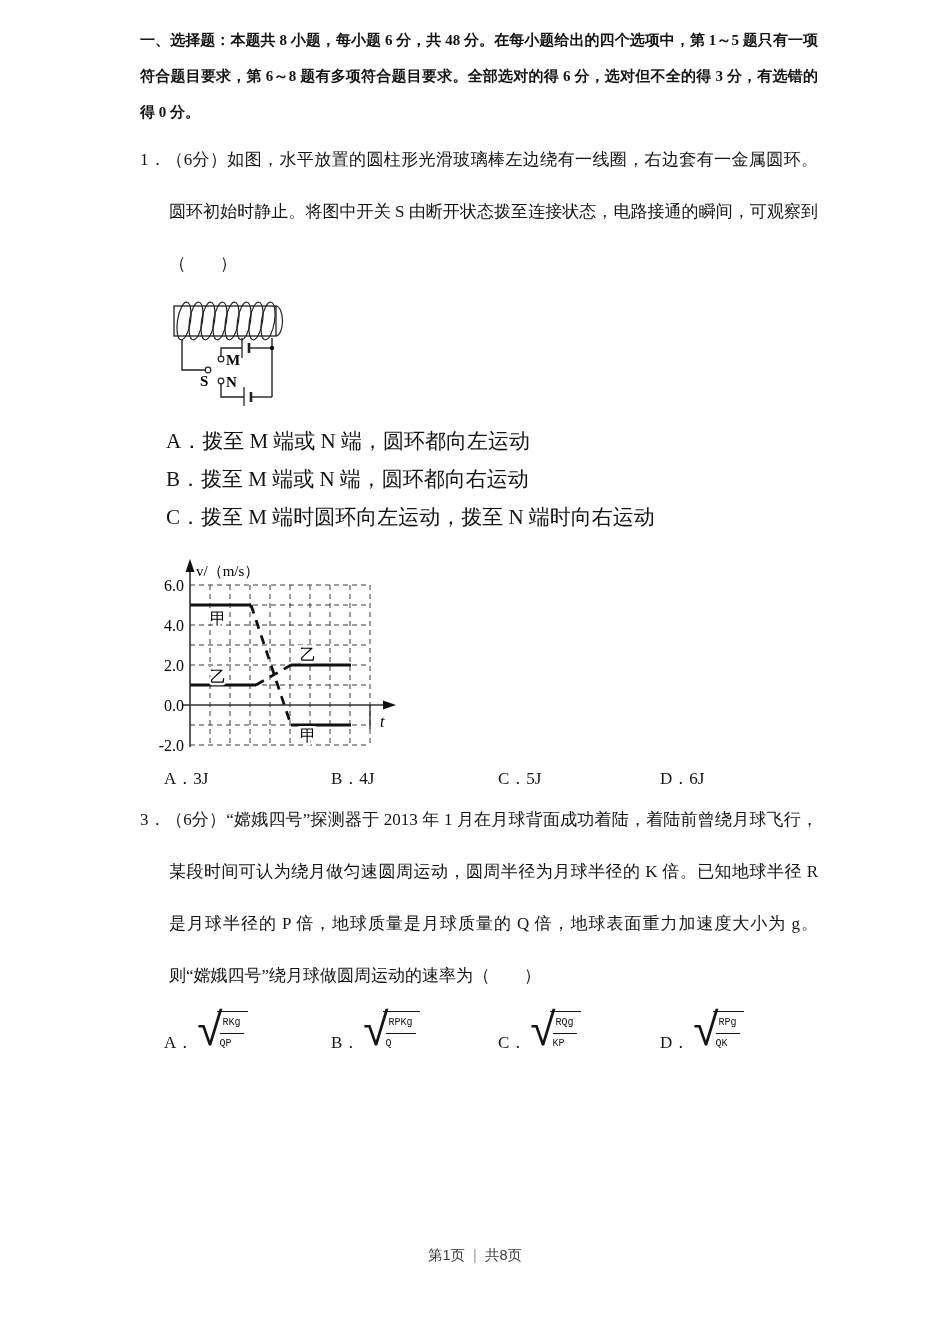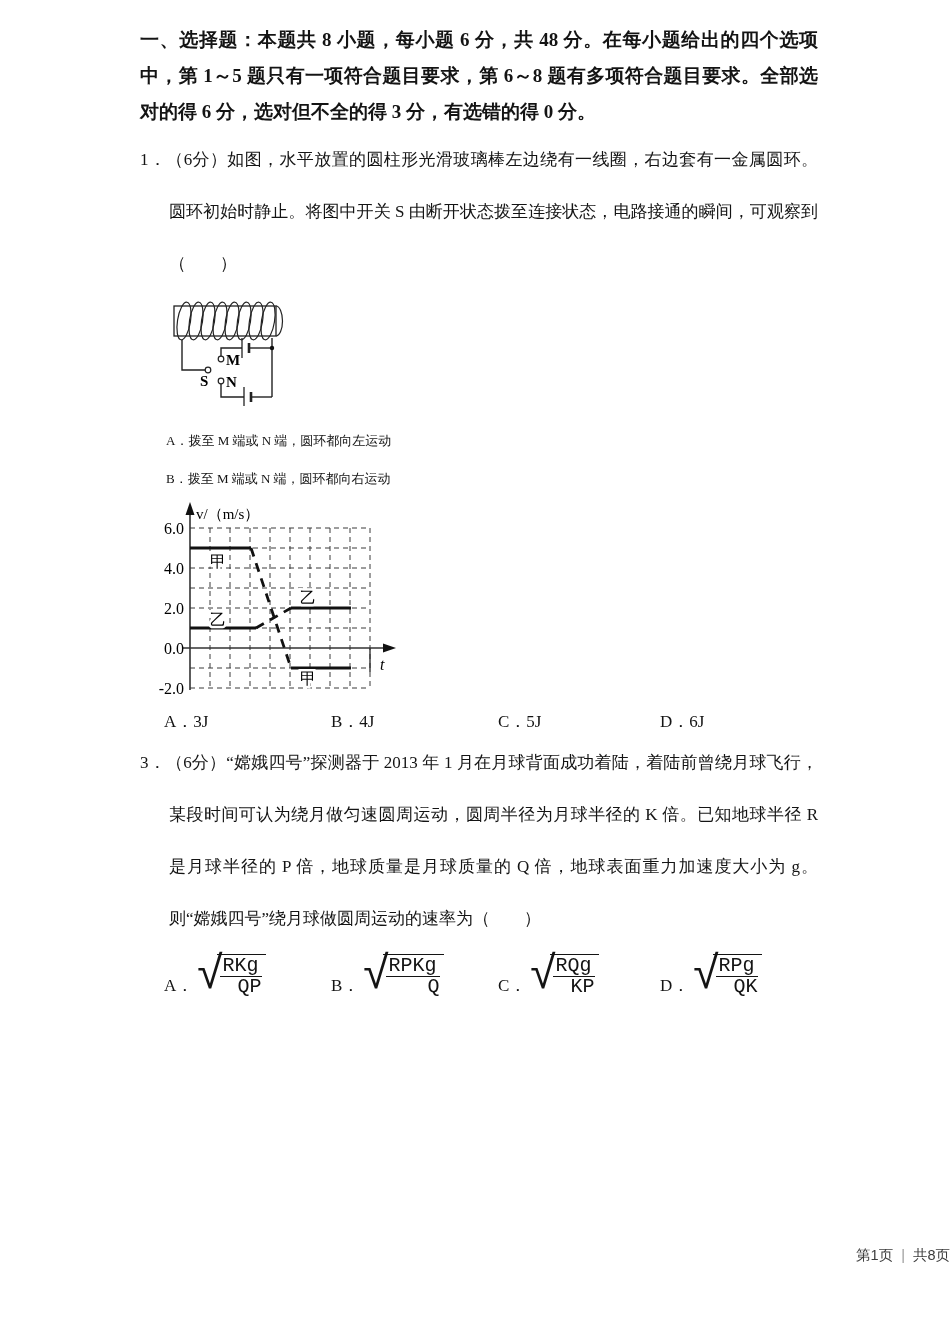--- a/index.html
+++ b/index.html
@@ -14,7 +14,7 @@
     font-size:23px;font-weight:bold;letter-spacing:0.5px;
   }
   .intro{
-    margin-top:22px;font-weight:bold;font-size:19px;line-height:36px;
+    margin-top:22px;font-weight:bold;font-size:15px;line-height:36px;
     text-align:justify;
   }
   .qtext{

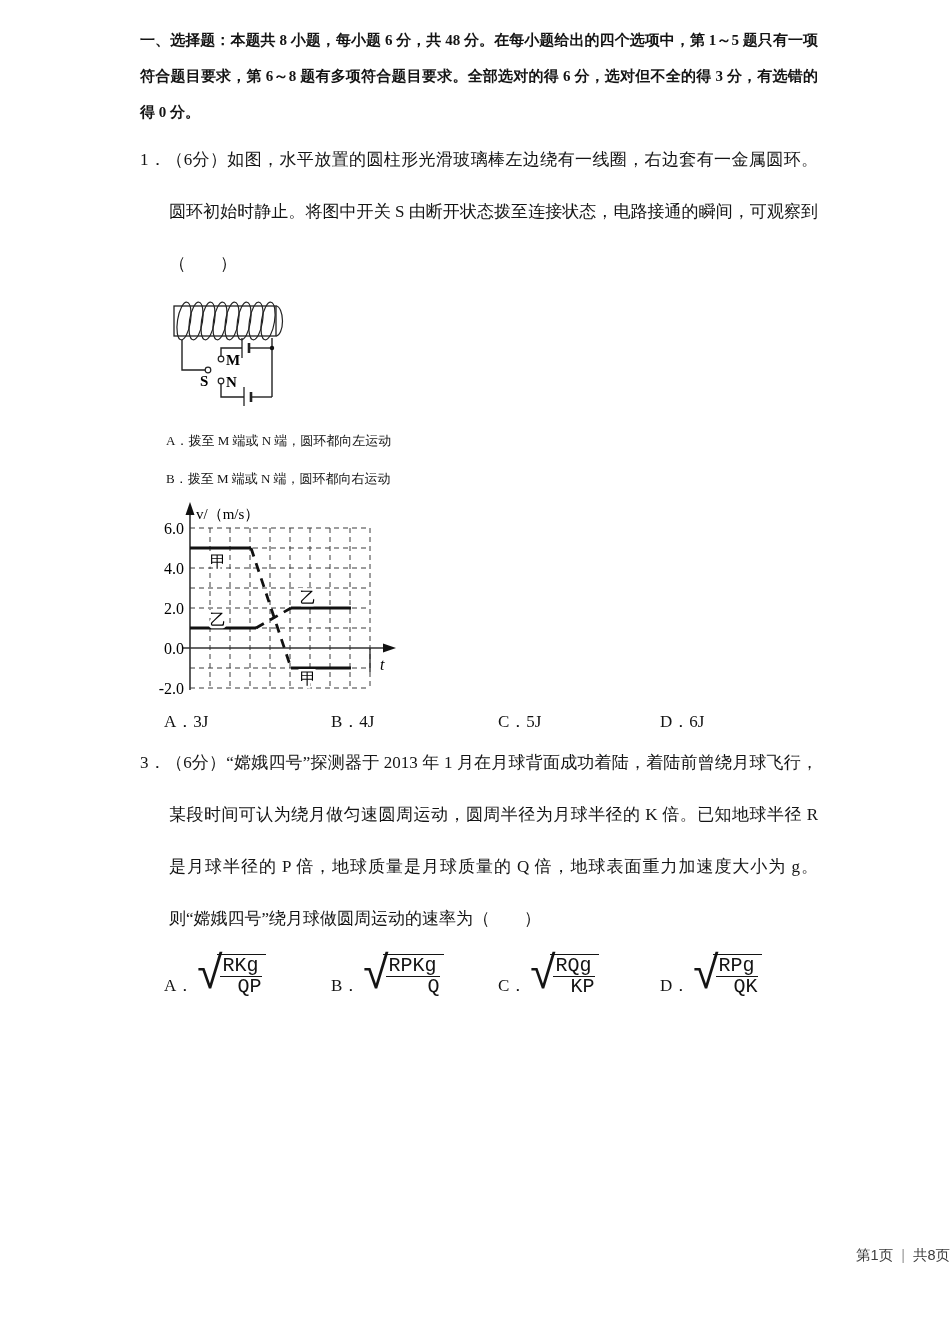--- a/index.html
+++ b/index.html
@@ -23,7 +23,7 @@
   }
   .q-block{margin:0;}
   .circuit-wrap{margin:6px 0 0 24px;}
-  .opt-list{margin-top:12px;padding-left:26px;font-size:13px;line-height:38px;}
+  .opt-list{margin-top:12px;padding-left:26px;font-size:21px;line-height:38px;}
   .graph-wrap{margin:2px 0 0 10px;}
   .opt-row{
     display:grid;grid-template-columns:167px 167px 162px auto;

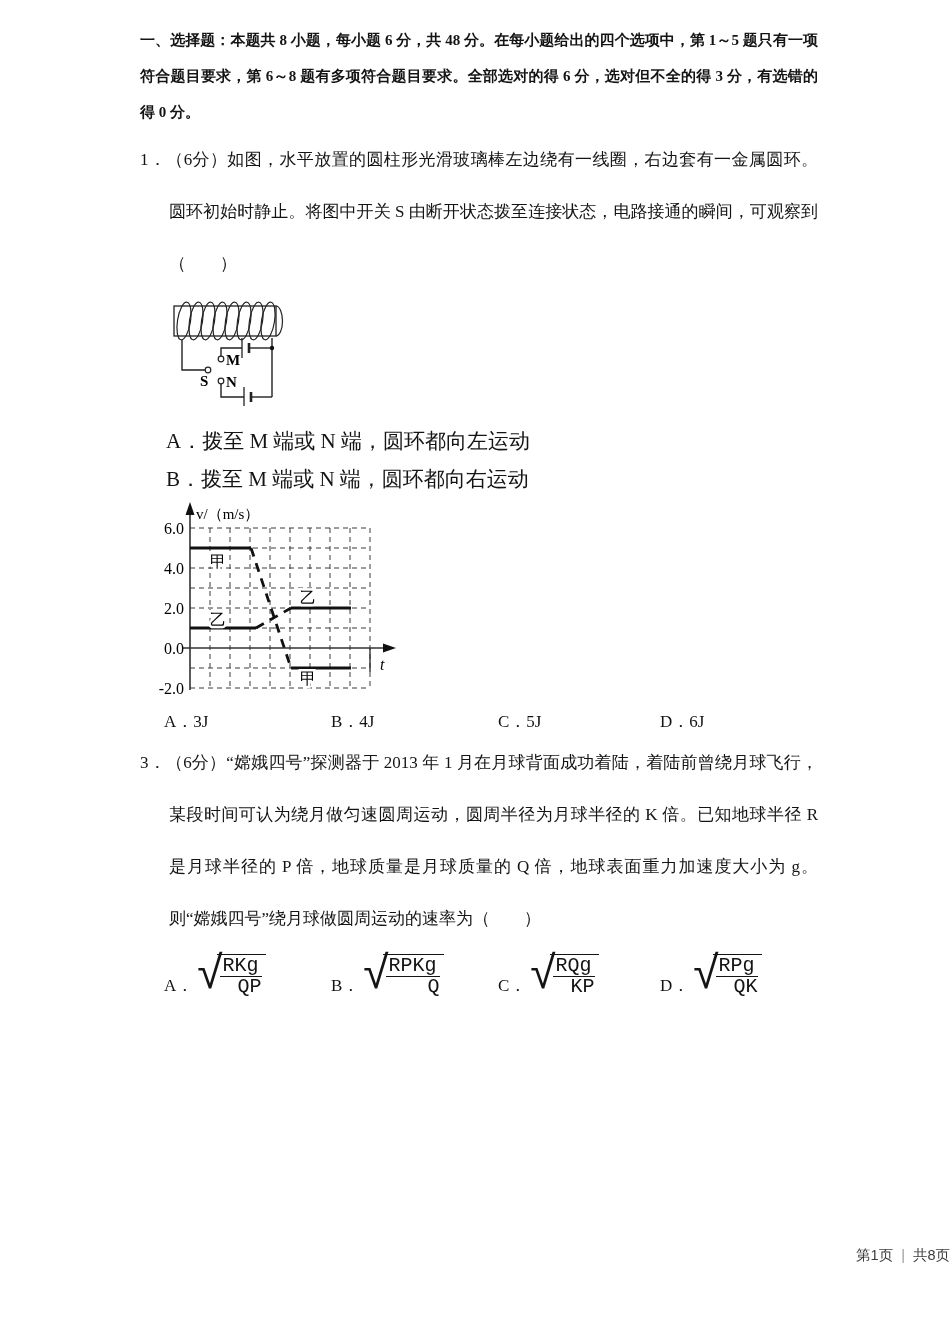--- a/index.html
+++ b/index.html
@@ -117,6 +117,7 @@
       <div class="opt-list">
         <div>A．拨至 M 端或 N 端，圆环都向左运动</div>
         <div>B．拨至 M 端或 N 端，圆环都向右运动</div>
+        <div>C．拨至 M 端时圆环向左运动，拨至 N 端时向右运动</div>
       </div>
     </div>
 

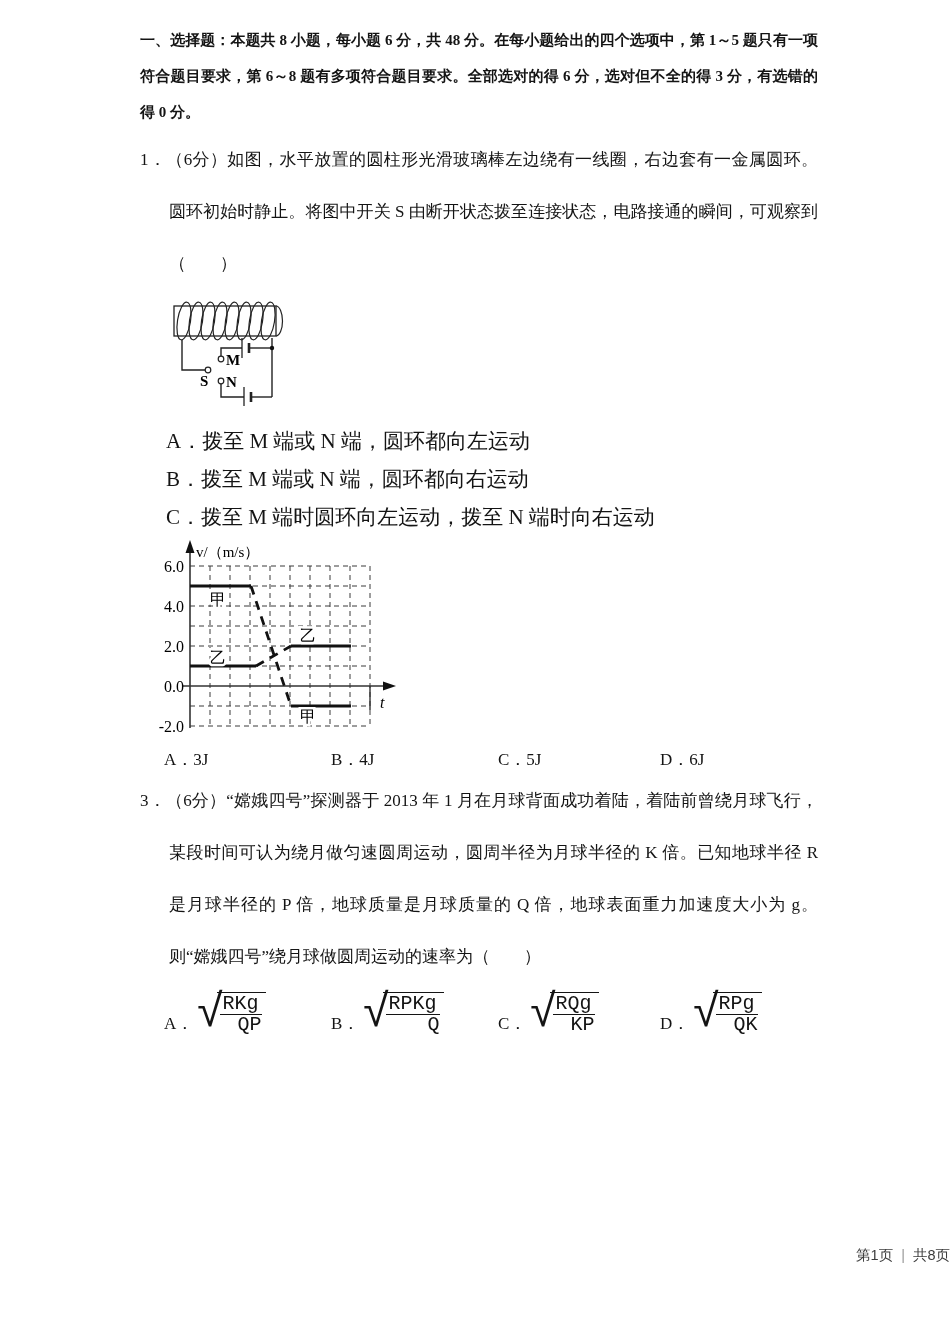--- a/index.html
+++ b/index.html
@@ -24,7 +24,7 @@
   .q-block{margin:0;}
   .circuit-wrap{margin:6px 0 0 24px;}
   .opt-list{margin-top:12px;padding-left:26px;font-size:21px;line-height:38px;}
-  .graph-wrap{margin:2px 0 0 10px;}
+  .graph-wrap{margin:21px 0 0 10px;}
   .opt-row{
     display:grid;grid-template-columns:167px 167px 162px auto;
     padding-left:24px;margin-top:0;font-size:17px;align-items:end;

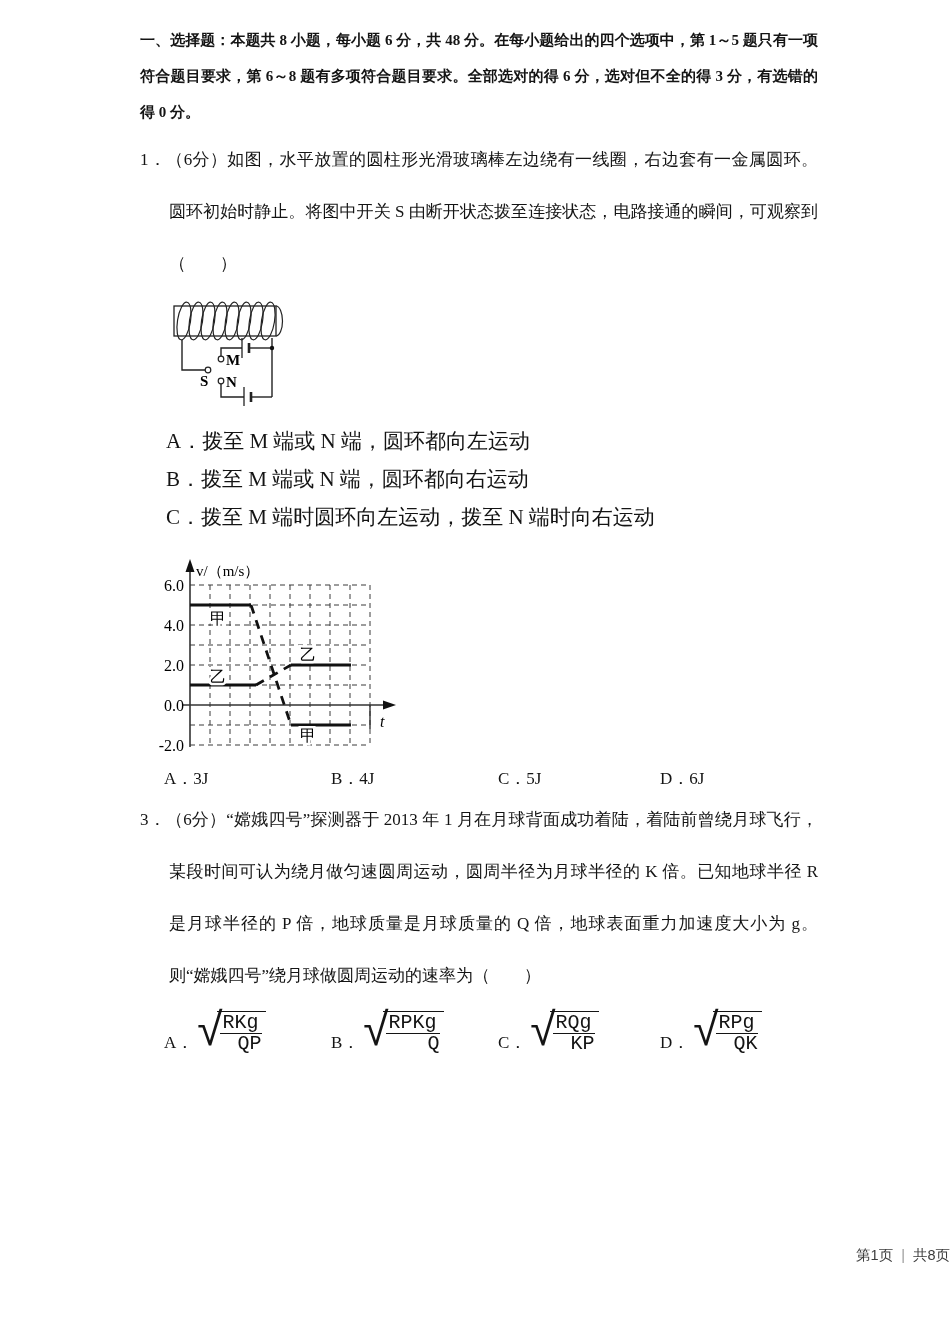--- a/index.html
+++ b/index.html
@@ -41,8 +41,8 @@
   }
   .sqrt-body{
     display:inline-block;border-top:1.7px solid #141414;
-    margin-left:-6px;margin-top:3px;padding:2px 4px 0 3px;text-align:right;
-    font-size:20px;line-height:16px;
+    margin-left:-6px;margin-top:3px;padding:2px 4px 0 3px;text-align:left;
+    font-size:10px;line-height:16px;
   }
   .fnum{display:block;border-bottom:1.5px solid #141414;padding:1px 3px 2px;}
   .fden{display:block;padding-top:2px;}

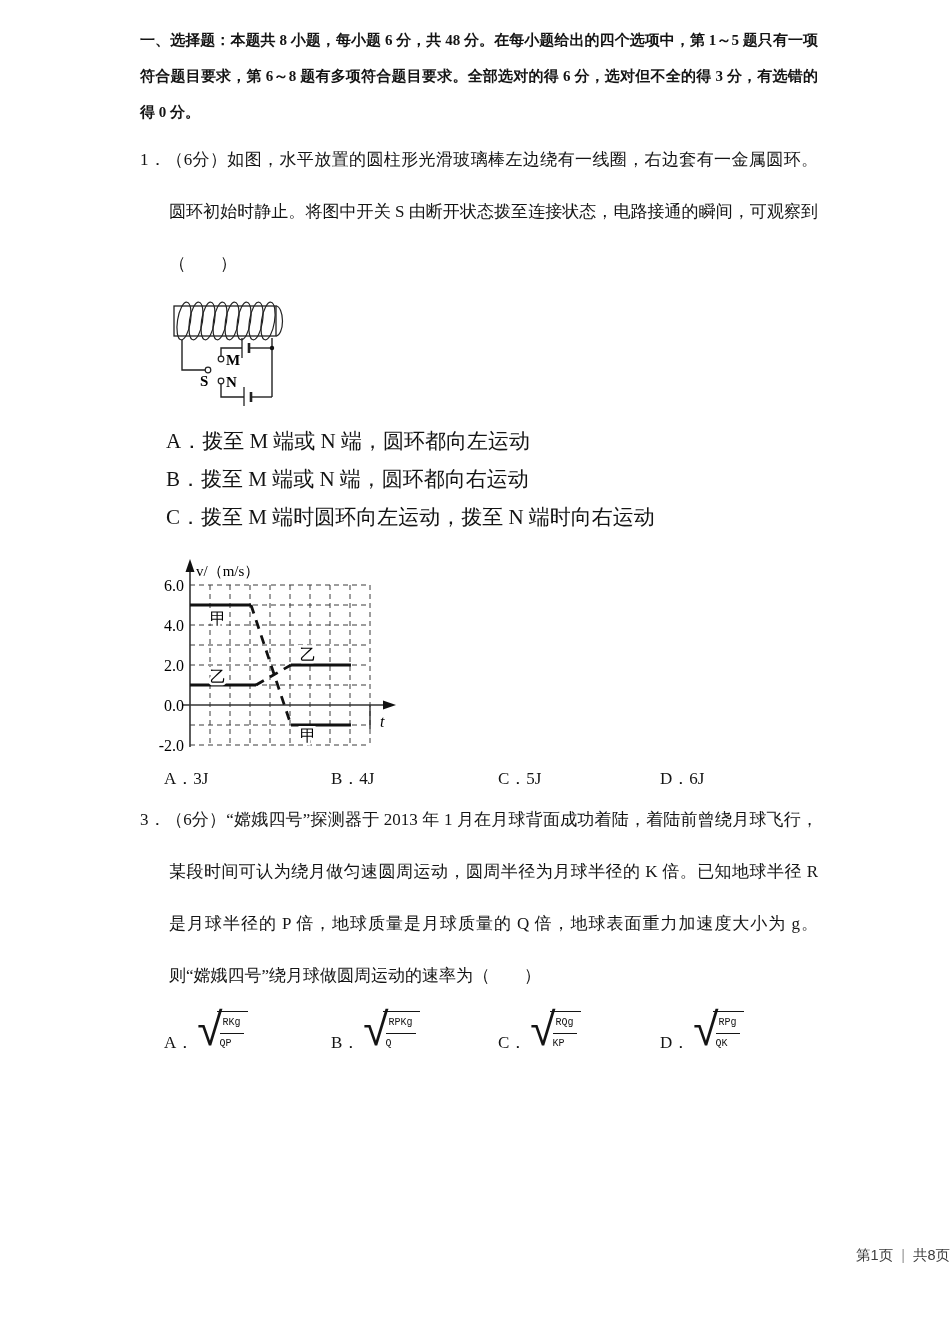--- a/index.html
+++ b/index.html
@@ -47,7 +47,7 @@
   .fnum{display:block;border-bottom:1.5px solid #141414;padding:1px 3px 2px;}
   .fden{display:block;padding-top:2px;}
   .footer{
-    position:absolute;left:0;top:1246px;width:950px;text-align:right;
+    position:absolute;left:0;top:1246px;width:950px;text-align:center;
     font-size:14.5px;color:#3c3c3c;
     font-family:"Liberation Sans","DejaVu Sans",sans-serif;
   }

